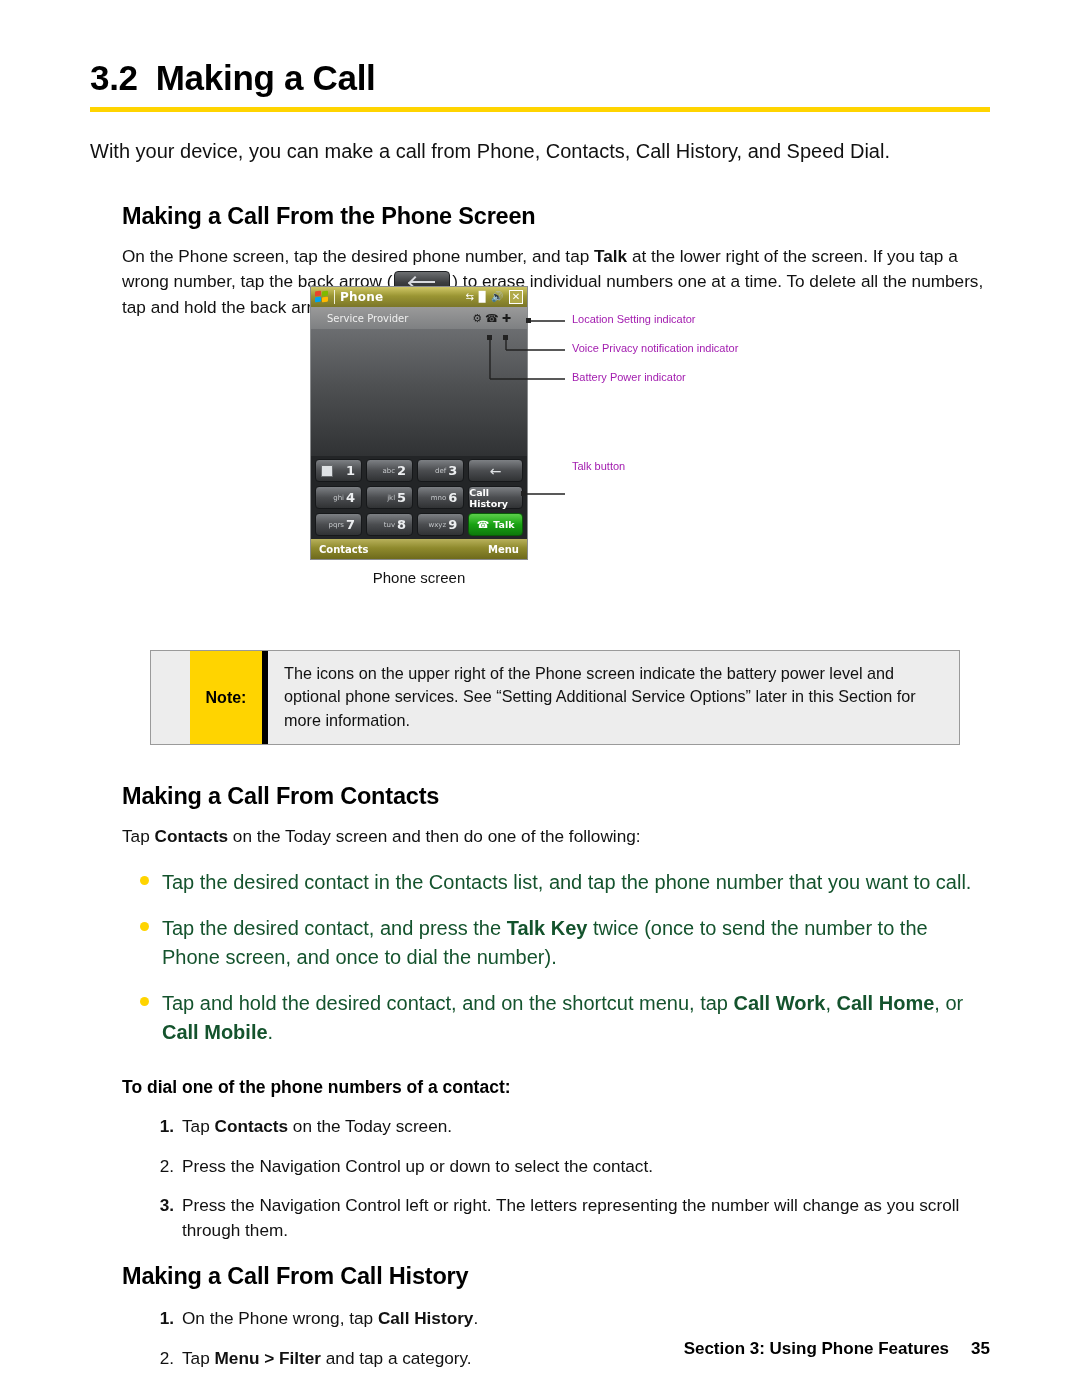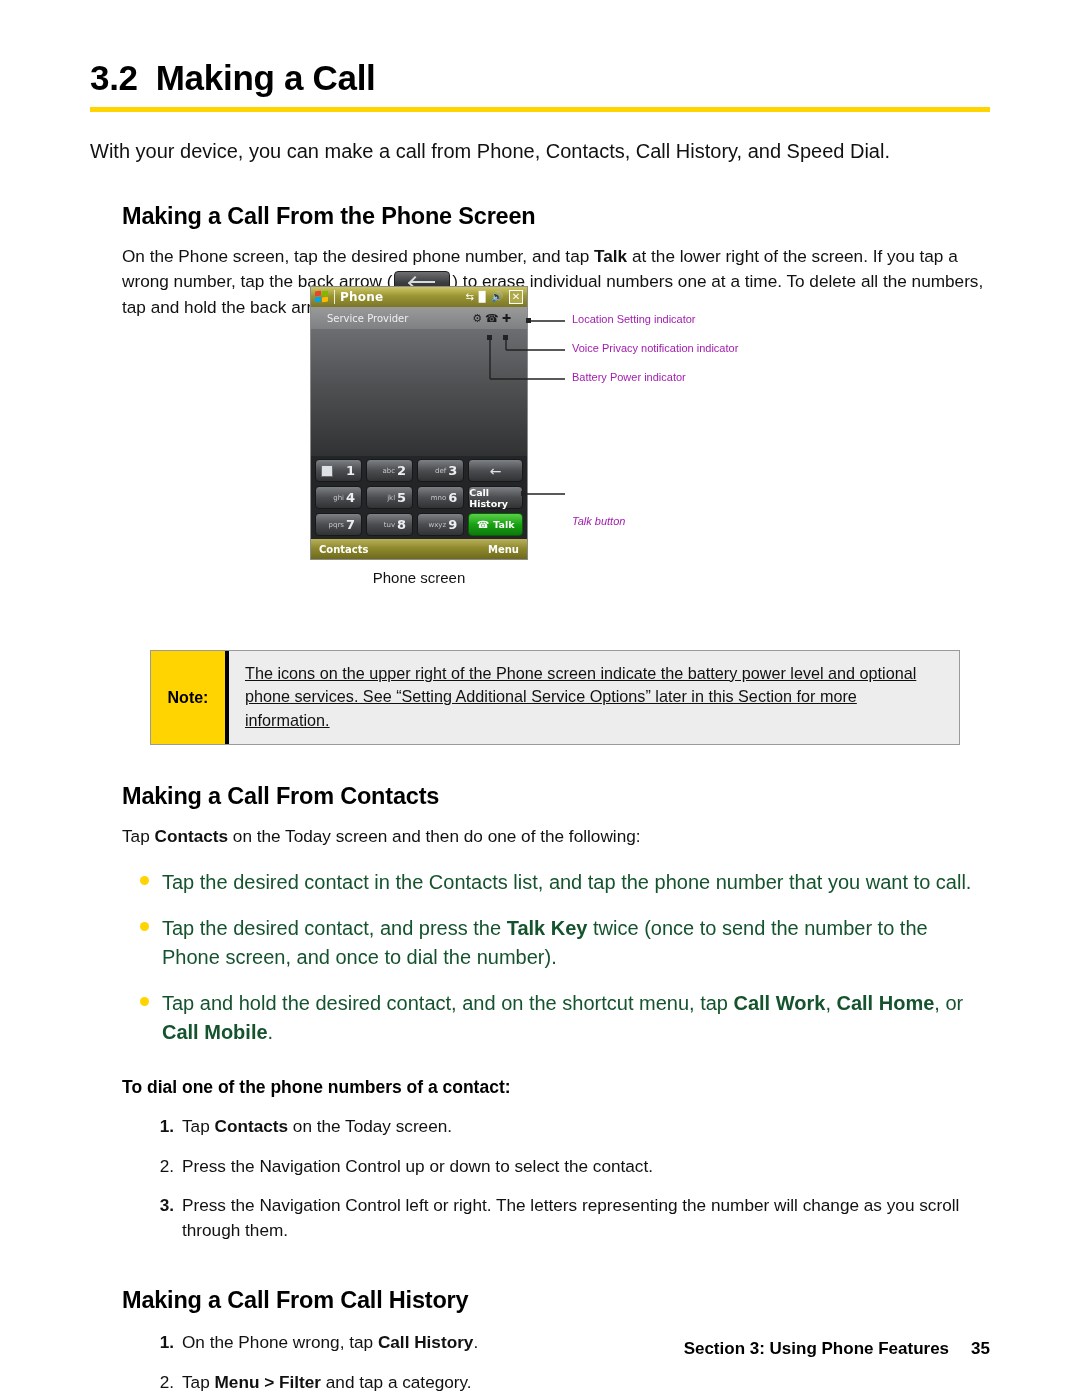--- a/index.html
+++ b/index.html
@@ -364,7 +364,7 @@
 <div class="co-label" style="left:572px; top:313px;">Location Setting indicator</div>
 <div class="co-label" style="left:572px; top:342px;">Voice Privacy notification indicator</div>
 <div class="co-label" style="left:572px; top:371px;">Battery Power indicator</div>
-<div class="co-label" style="left:572px; top:515px;font-style:italic;">Talk button</div>
+<div class="co-label" style="left:572px; top:460px;">Talk button</div>
 
 <div class="footer">
   <span>Section 3: Using Phone Features</span><span class="pg">35</span>

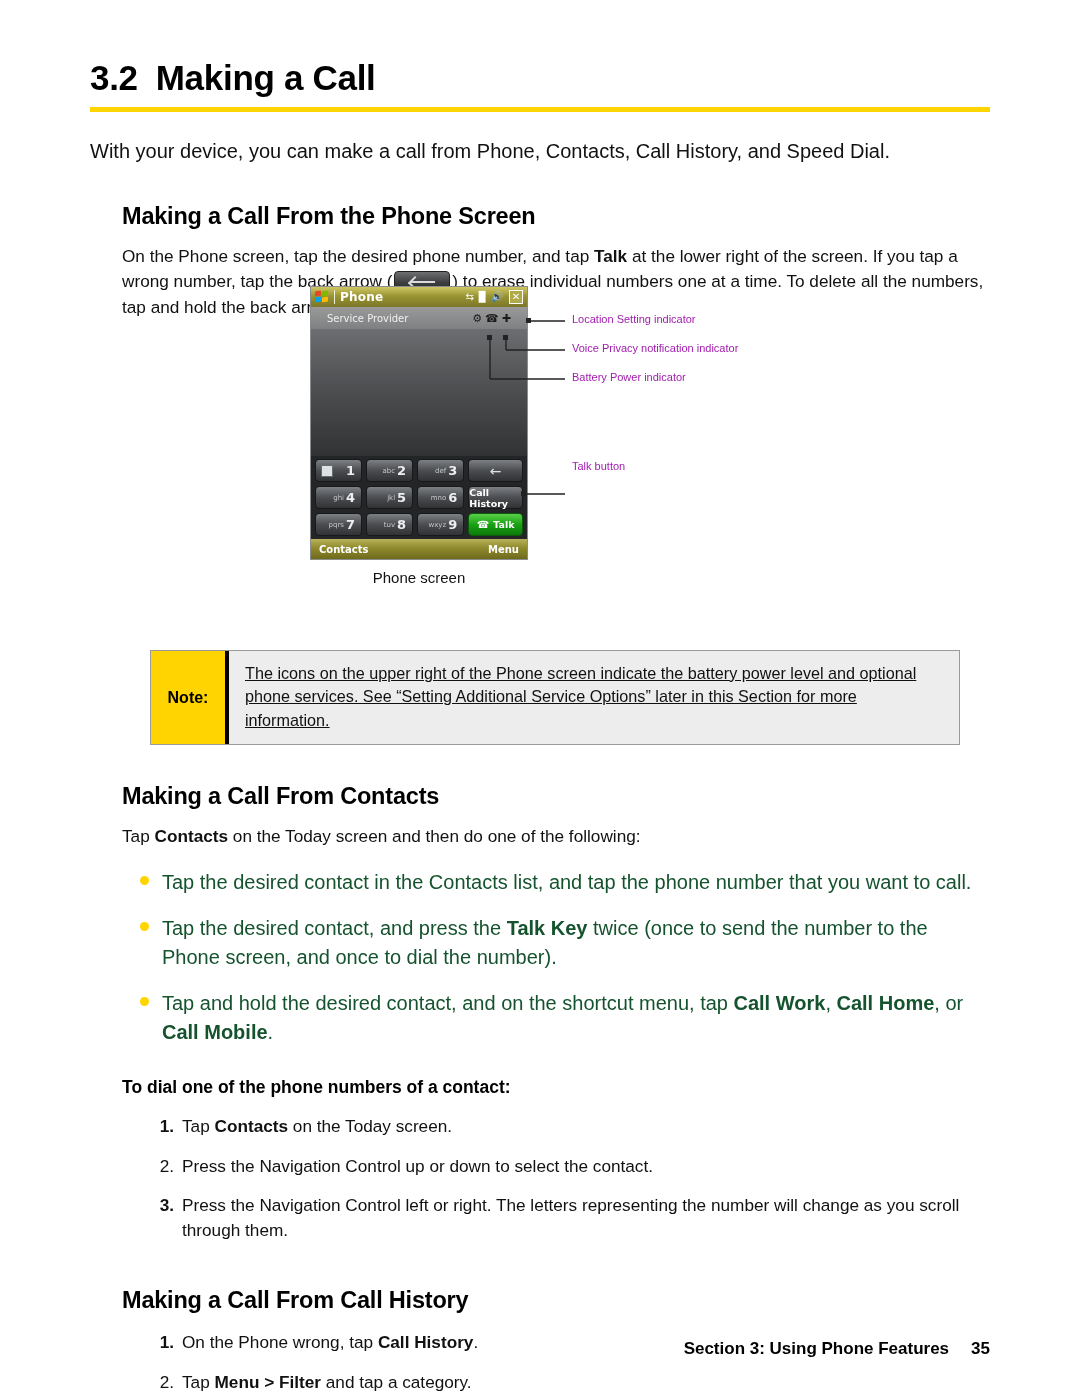--- a/index.html
+++ b/index.html
@@ -69,7 +69,7 @@
     width:78px; display:flex; align-items:center; justify-content:center;
     border-right:4px solid #000000; flex:0 0 78px;
   }
-  .note-body { padding:11px 14px 12px 16px; font-size:16.2px; line-height:1.45; color:#111;text-decoration:underline; }
+  .note-body { padding:11px 14px 12px 16px; font-size:16.2px; line-height:1.45; color:#111; }
 
   
   .keychip {

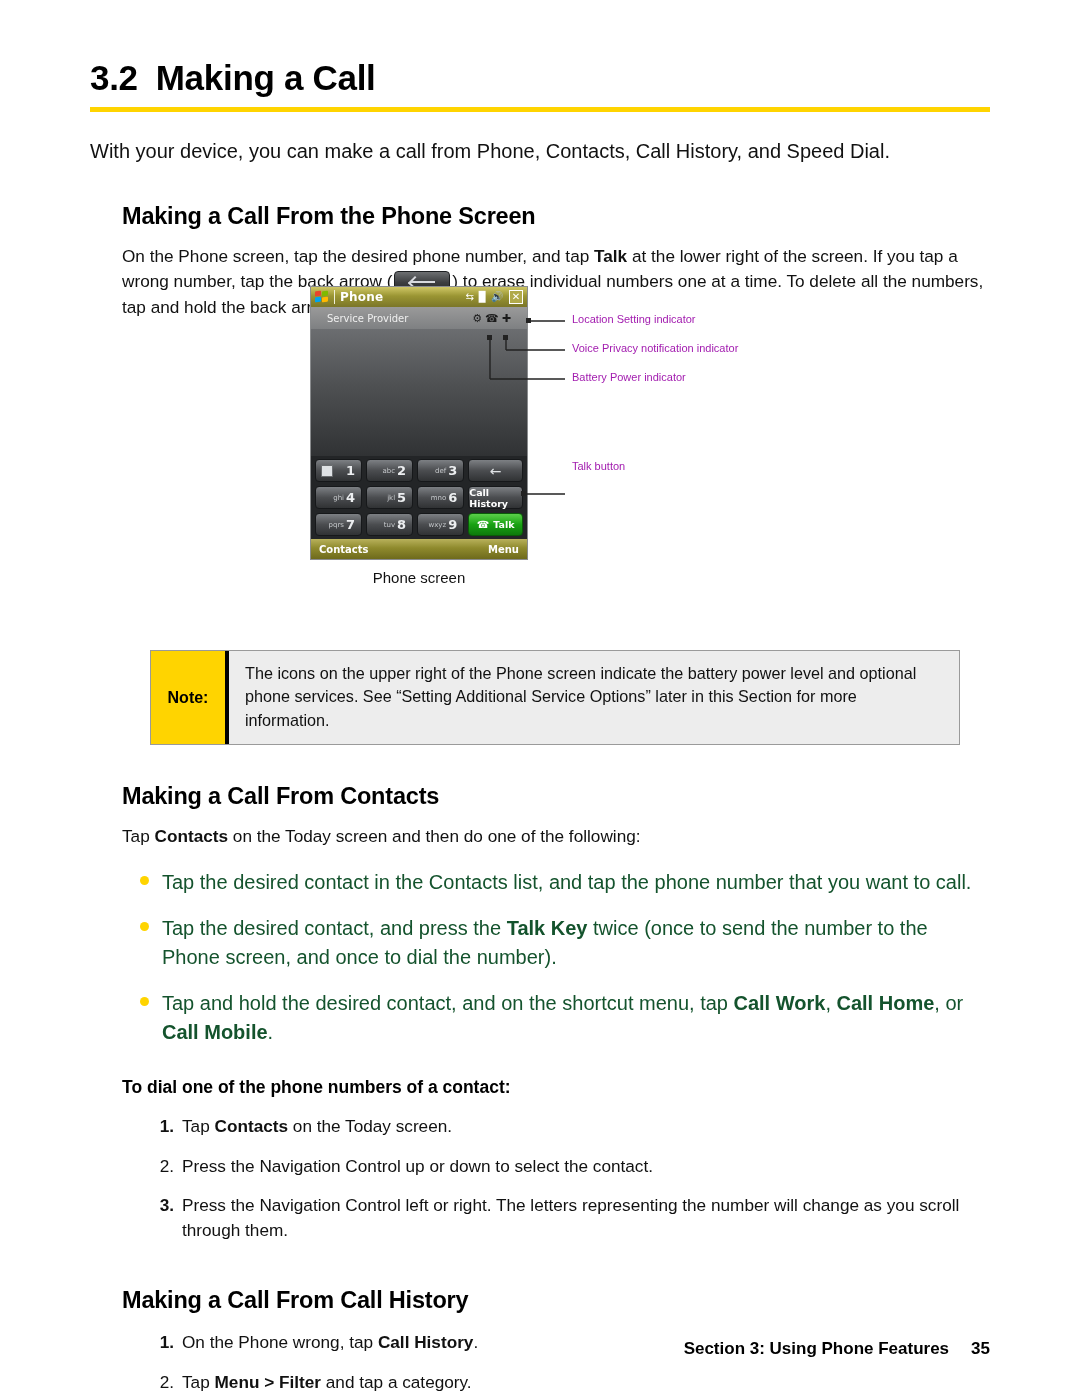--- a/index.html
+++ b/index.html
@@ -67,7 +67,7 @@
   .note-tag {
     background:#FFD400; color:#000; font-weight:bold; font-size:16px;
     width:78px; display:flex; align-items:center; justify-content:center;
-    border-right:4px solid #000000; flex:0 0 78px;
+    border-right:6px solid #000000; flex:0 0 78px;margin-left:39px;
   }
   .note-body { padding:11px 14px 12px 16px; font-size:16.2px; line-height:1.45; color:#111; }
 

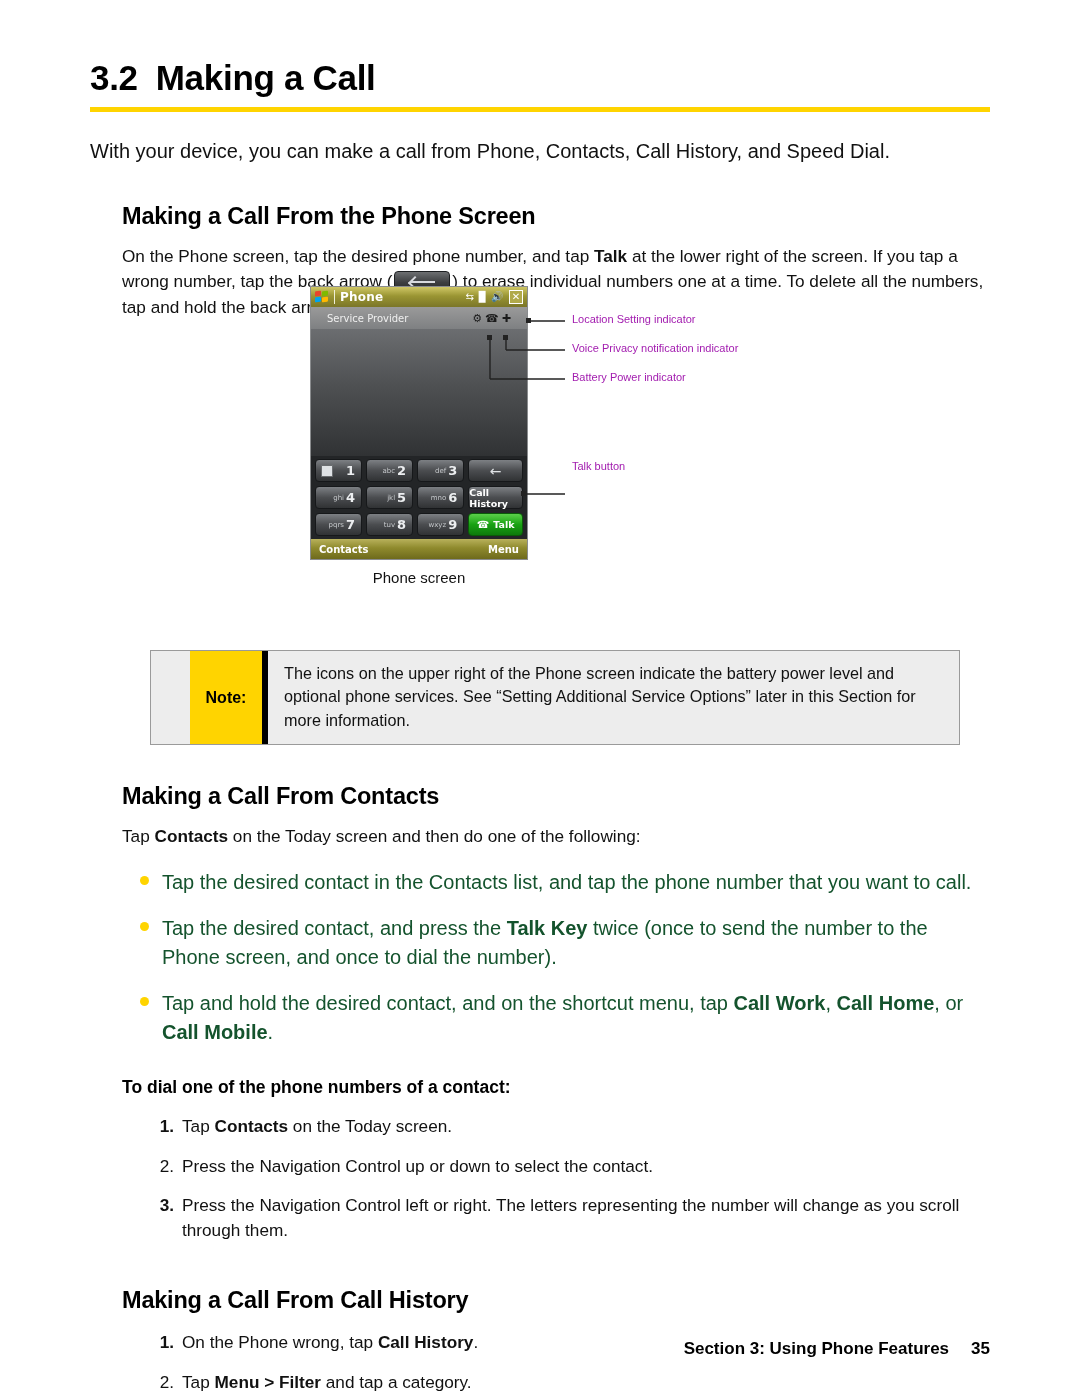--- a/index.html
+++ b/index.html
@@ -228,7 +228,7 @@
       <li><span class="num b">3.</span><span>Press the Navigation Control left or right. The letters representing the number will change as you scroll through them.</span></li>
     </ol>
 
-  <h2 class="sub" style="margin-top:44px;">Making a Call From Call History</h2>
+  <h2 class="sub" style="margin-top:20px;">Making a Call From Call History</h2>
   <ol class="steps" id="history-steps">
       <li><span class="num b">1.</span><span>On the Phone wrong, tap </span><span class="b">Call History</span><span>.</span></li>
       <li><span class="num">2.</span><span>Tap </span><span class="b">Menu &gt; Filter</span><span> and tap a category.</span></li>

